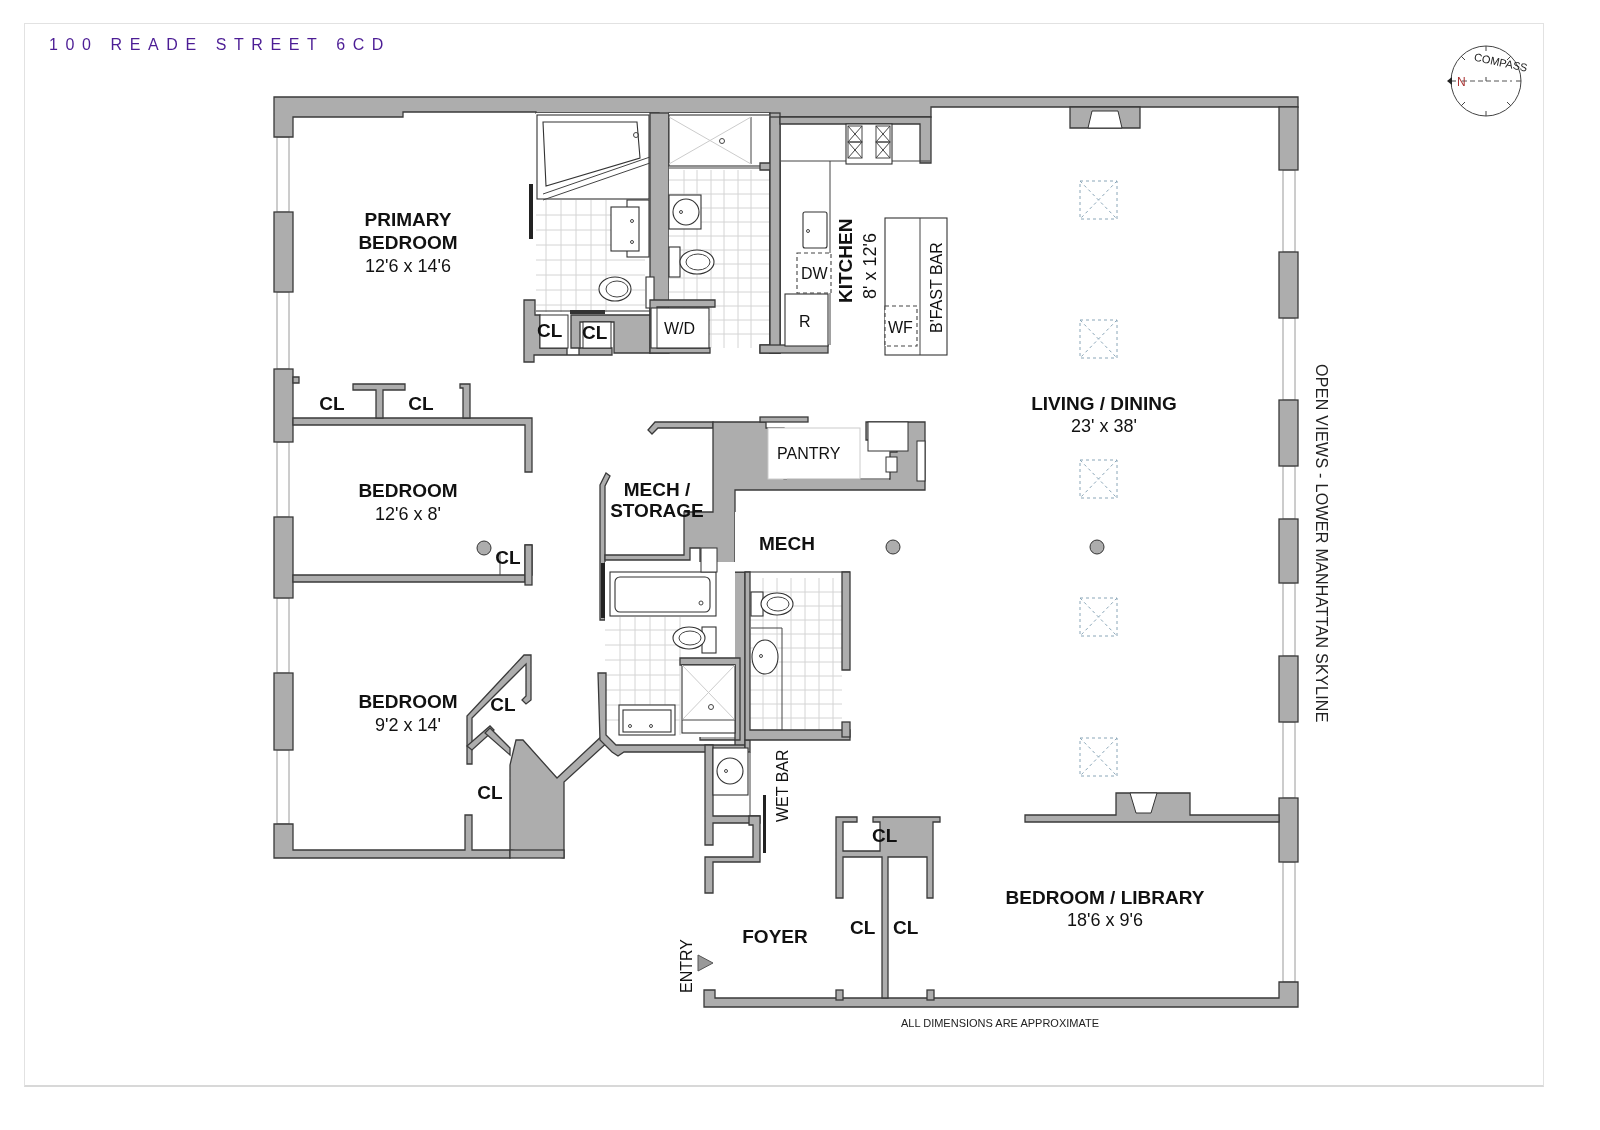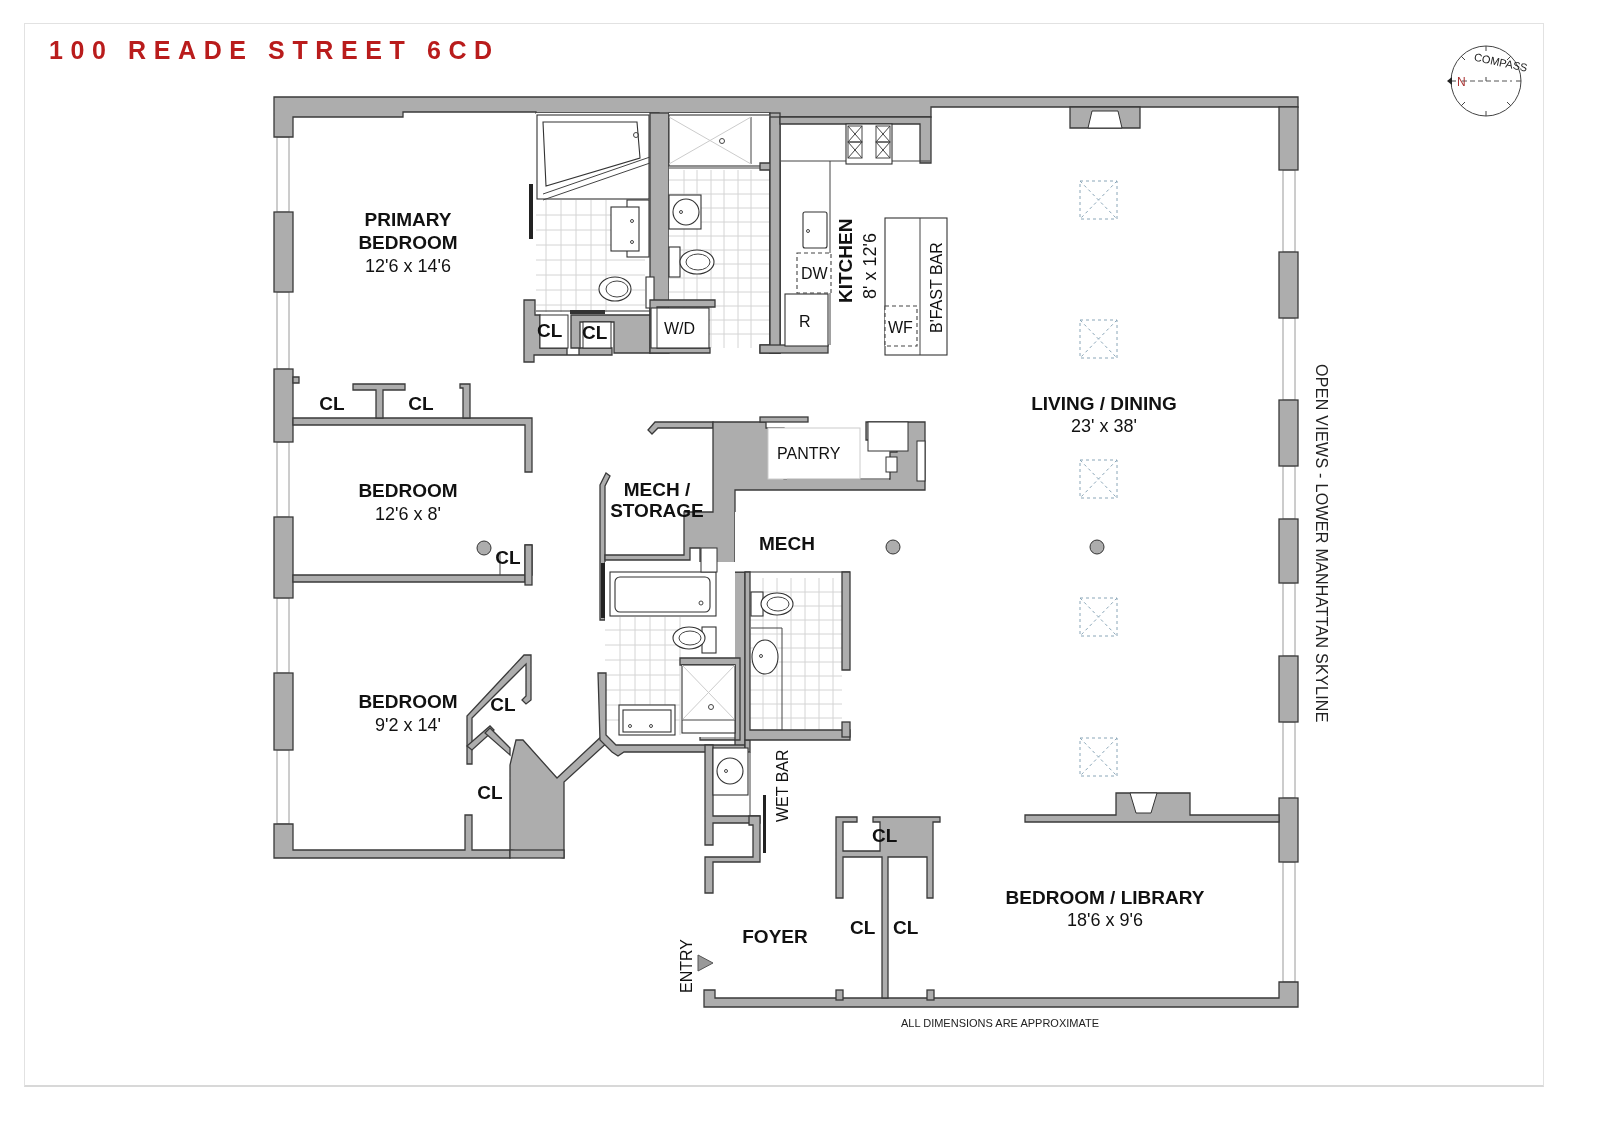--- a/index.html
+++ b/index.html
@@ -5,7 +5,7 @@
   html, body { margin: 0; padding: 0; background: #ffffff; }
   body { width: 1600px; height: 1130px; position: relative; overflow: hidden; font-family: "Liberation Sans", sans-serif; }
   .frame { position: absolute; left: 24px; top: 23px; width: 1518px; height: 1061px; border: 1px solid #e2e2e2; border-bottom: 2px solid #d8d8d8; background: #fff; }
-  .title { position: absolute; left: 49px; top: 36px; font-family: "Liberation Sans", sans-serif; font-weight: bold; font-size: 25px; letter-spacing: 7.6px; color: #b91c1c; white-space: nowrap; }
+  .title { position: absolute; left: 49px; top: 36px; font-family: "Liberation Sans", sans-serif; font-weight: normal; font-size: 16px; letter-spacing: 7.6px; color: #4c1d95; white-space: nowrap; }
   svg.plan { position: absolute; left: 0; top: 0; }
   .wall { fill: #adadad; stroke: #3a3a3a; stroke-width: 1.3; stroke-linejoin: miter; }
   .fixture { fill: #fff; stroke: #333; stroke-width: 1.1; }

